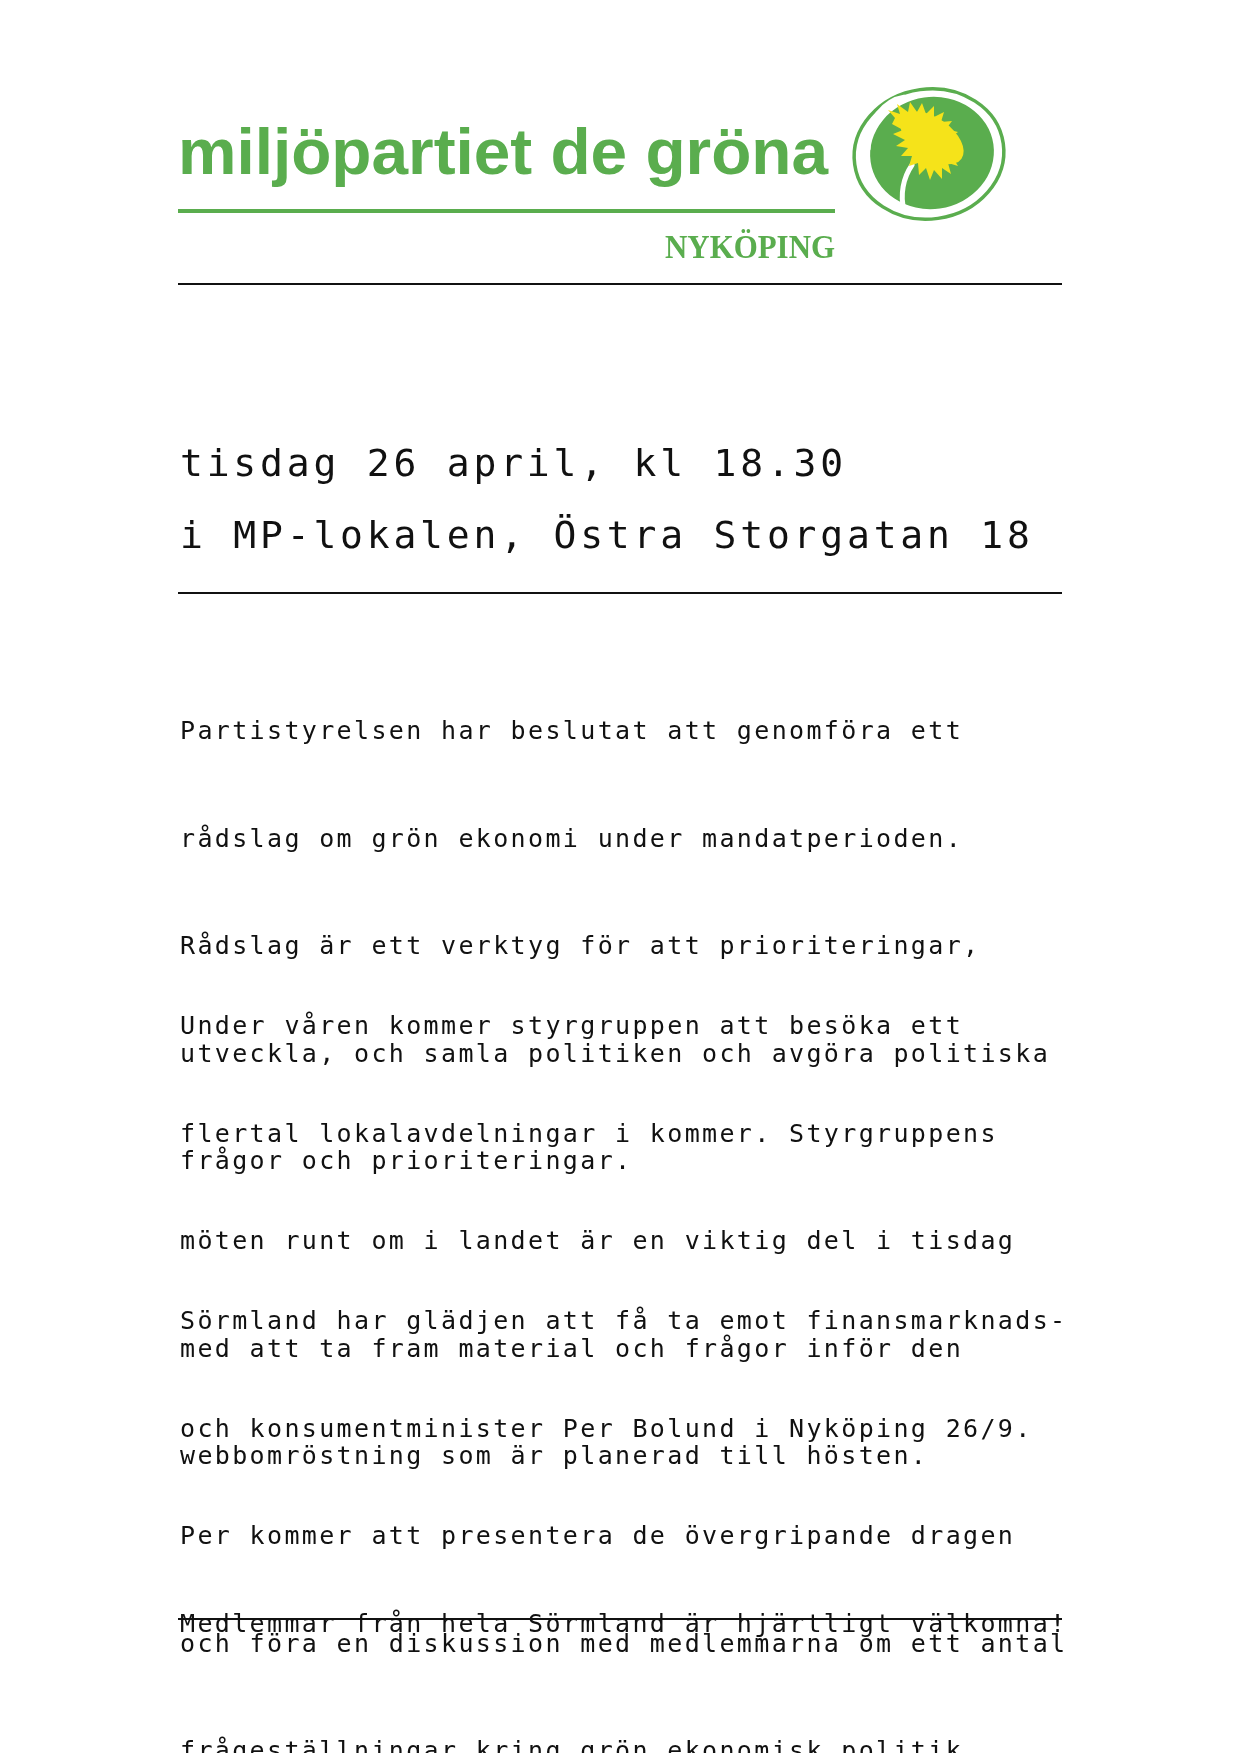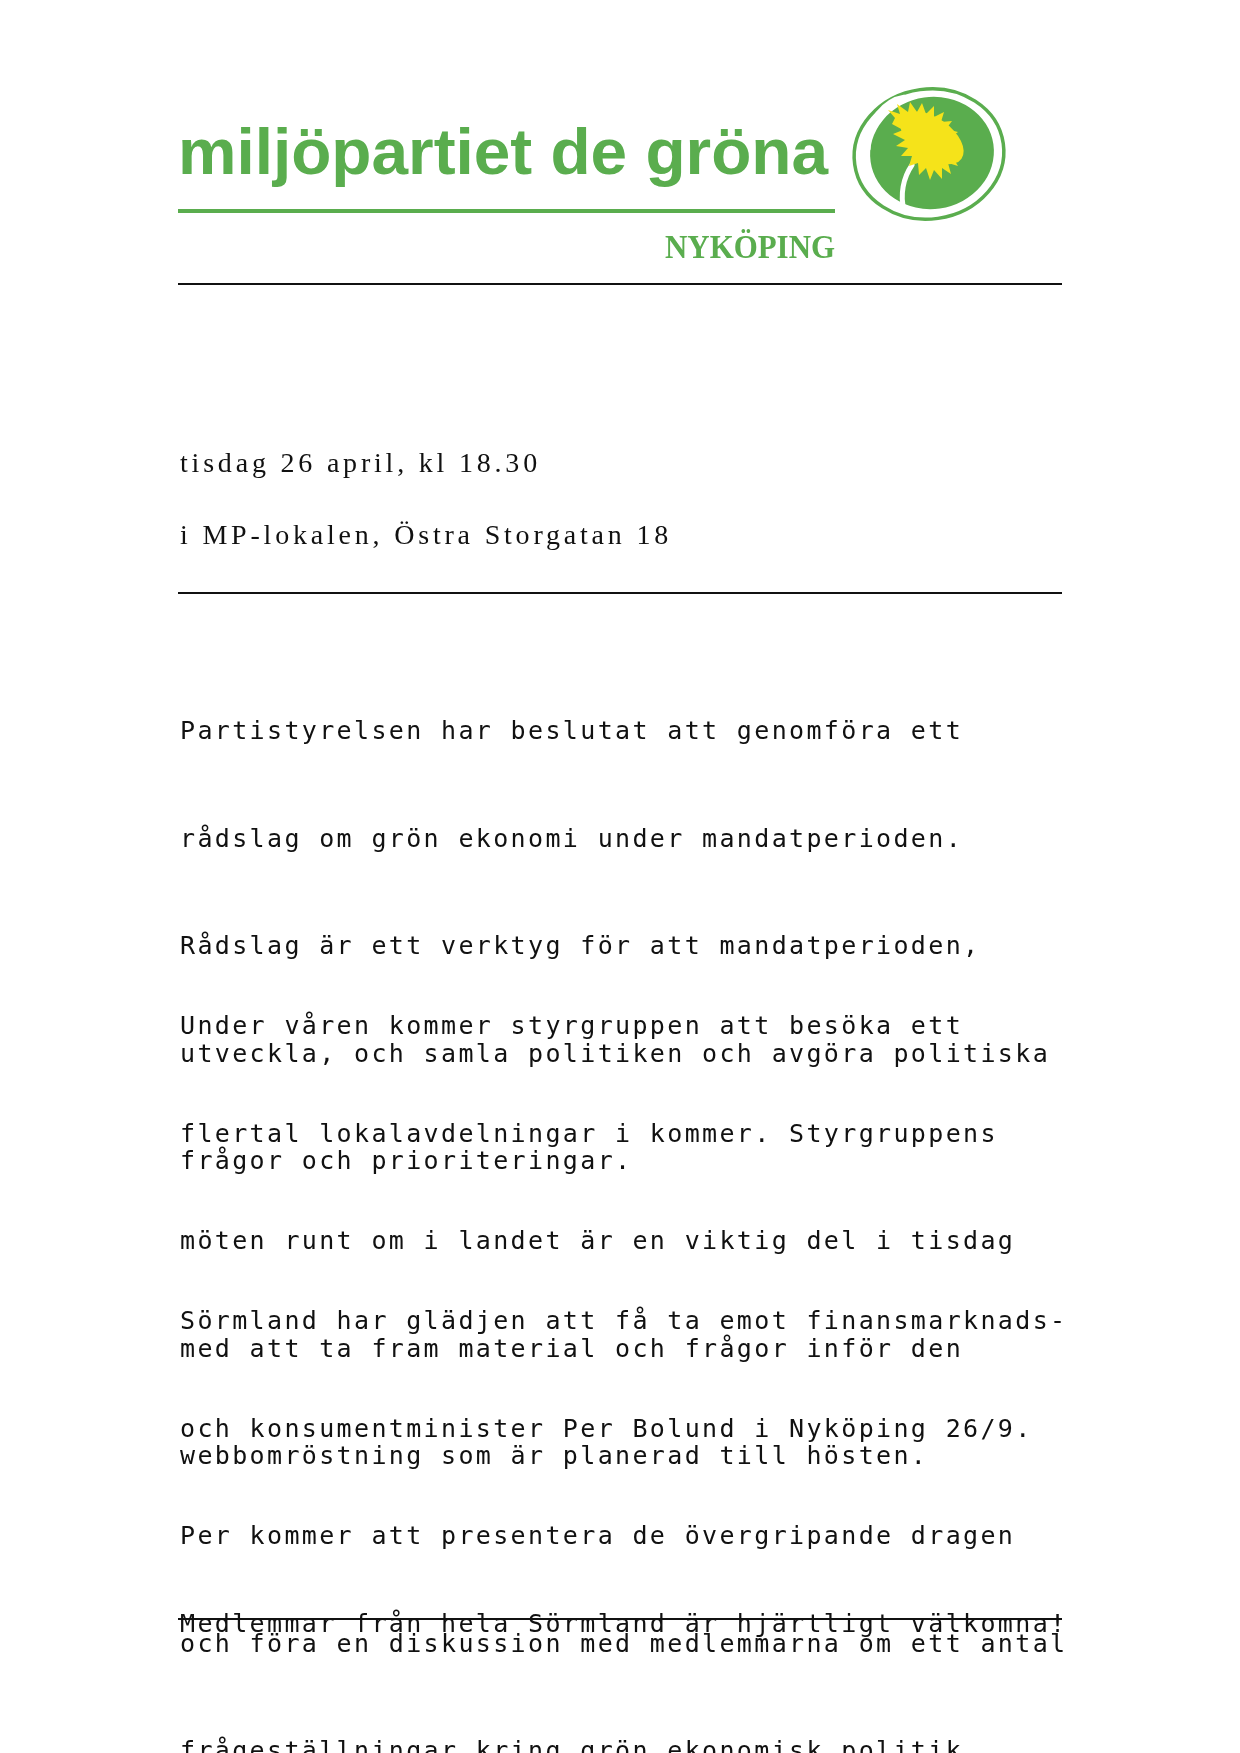--- a/index.html
+++ b/index.html
@@ -14,7 +14,7 @@
   .mono { font-family: "DejaVu Sans Mono", "Liberation Mono", monospace; color: #111; white-space: pre; }
 
   .title { position: absolute; left: 180px; top: 340px; font-size: 50px; letter-spacing: 11.1px; line-height: 60px; }
-  .subtitle { position: absolute; left: 180px; font-size: 28px; letter-spacing: 3.8px; line-height: 44px; font-family: Liberation Serif, serif; }
+  .subtitle { position: absolute; left: 180px; font-size: 38px; letter-spacing: 3.8px; line-height: 44px; }
   .sub1 { top: 441px; }
   .sub2 { top: 513px; }
 

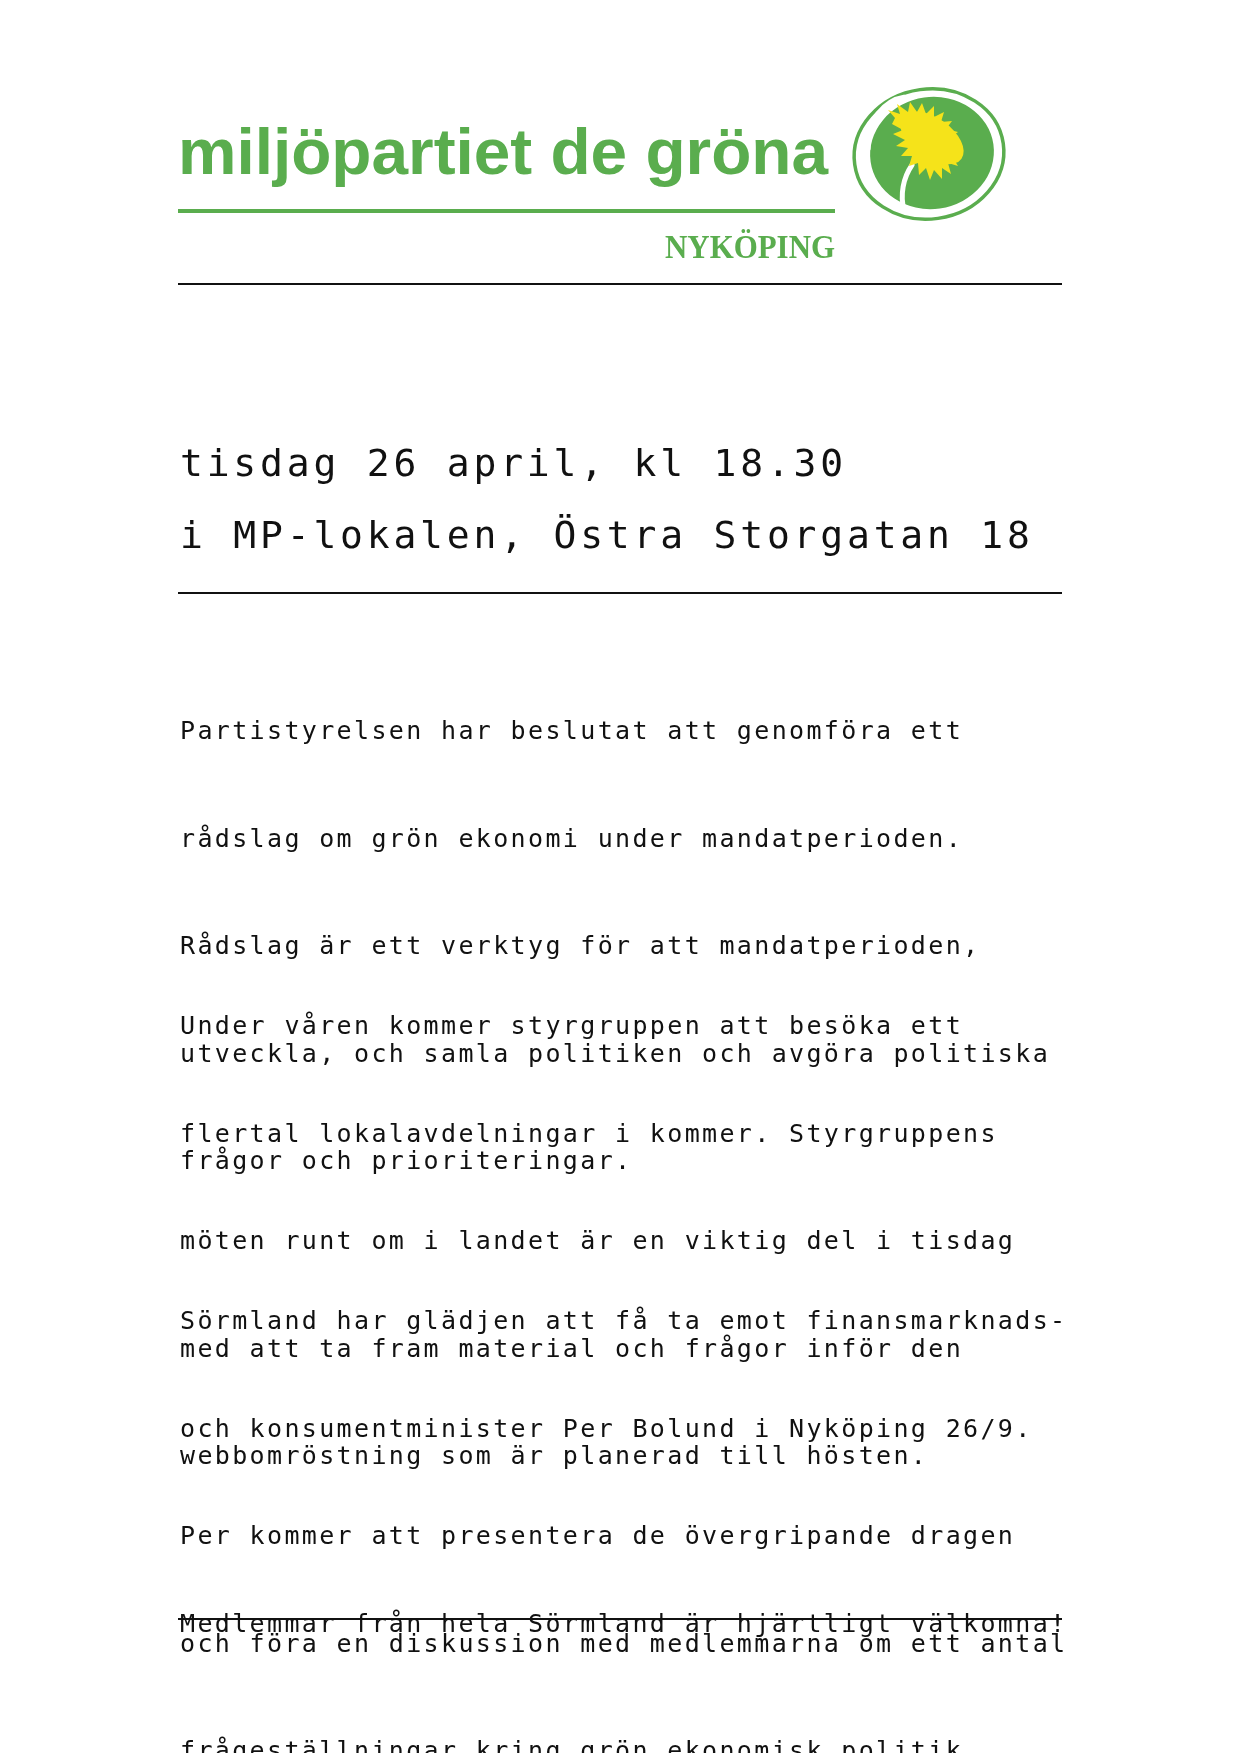--- a/index.html
+++ b/index.html
@@ -62,7 +62,7 @@
   <div class="mono body-block p1">
     <span class="body-line">Partistyrelsen har beslutat att genomföra ett</span>
     <span class="body-line">rådslag om grön ekonomi under mandatperioden.</span>
-    <span class="body-line">Rådslag är ett verktyg för att mandatperioden,</span>
+    <span class="body-line">Rådslag är ett verktyg för att prioriteringar,</span>
     <span class="body-line">utveckla, och samla politiken och avgöra politiska</span>
     <span class="body-line">frågor och prioriteringar.</span>
   </div>

